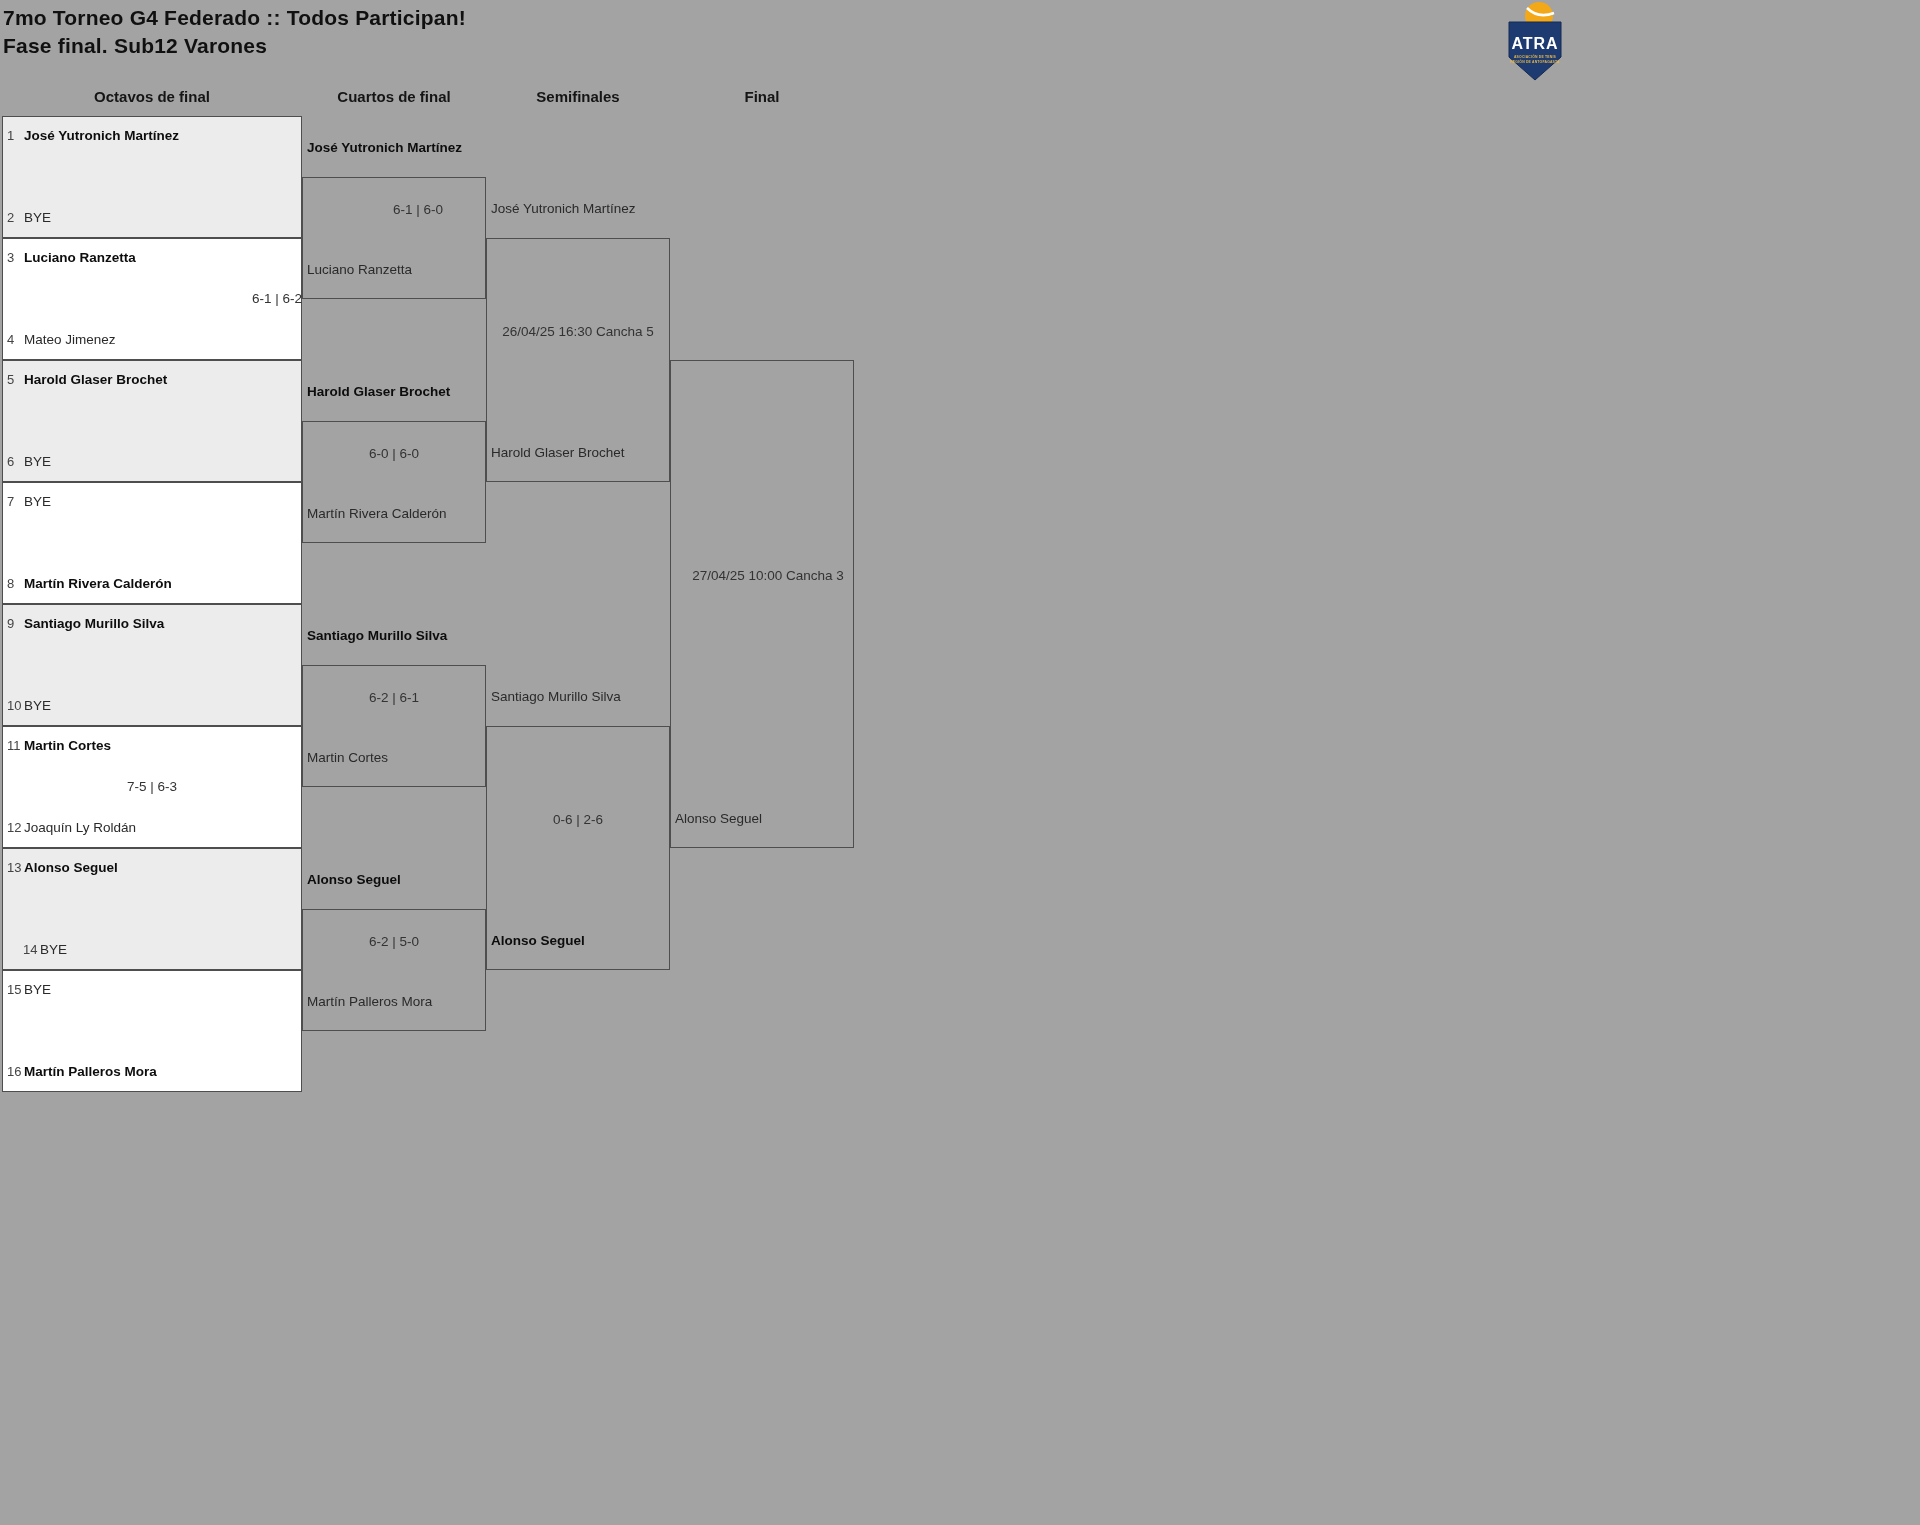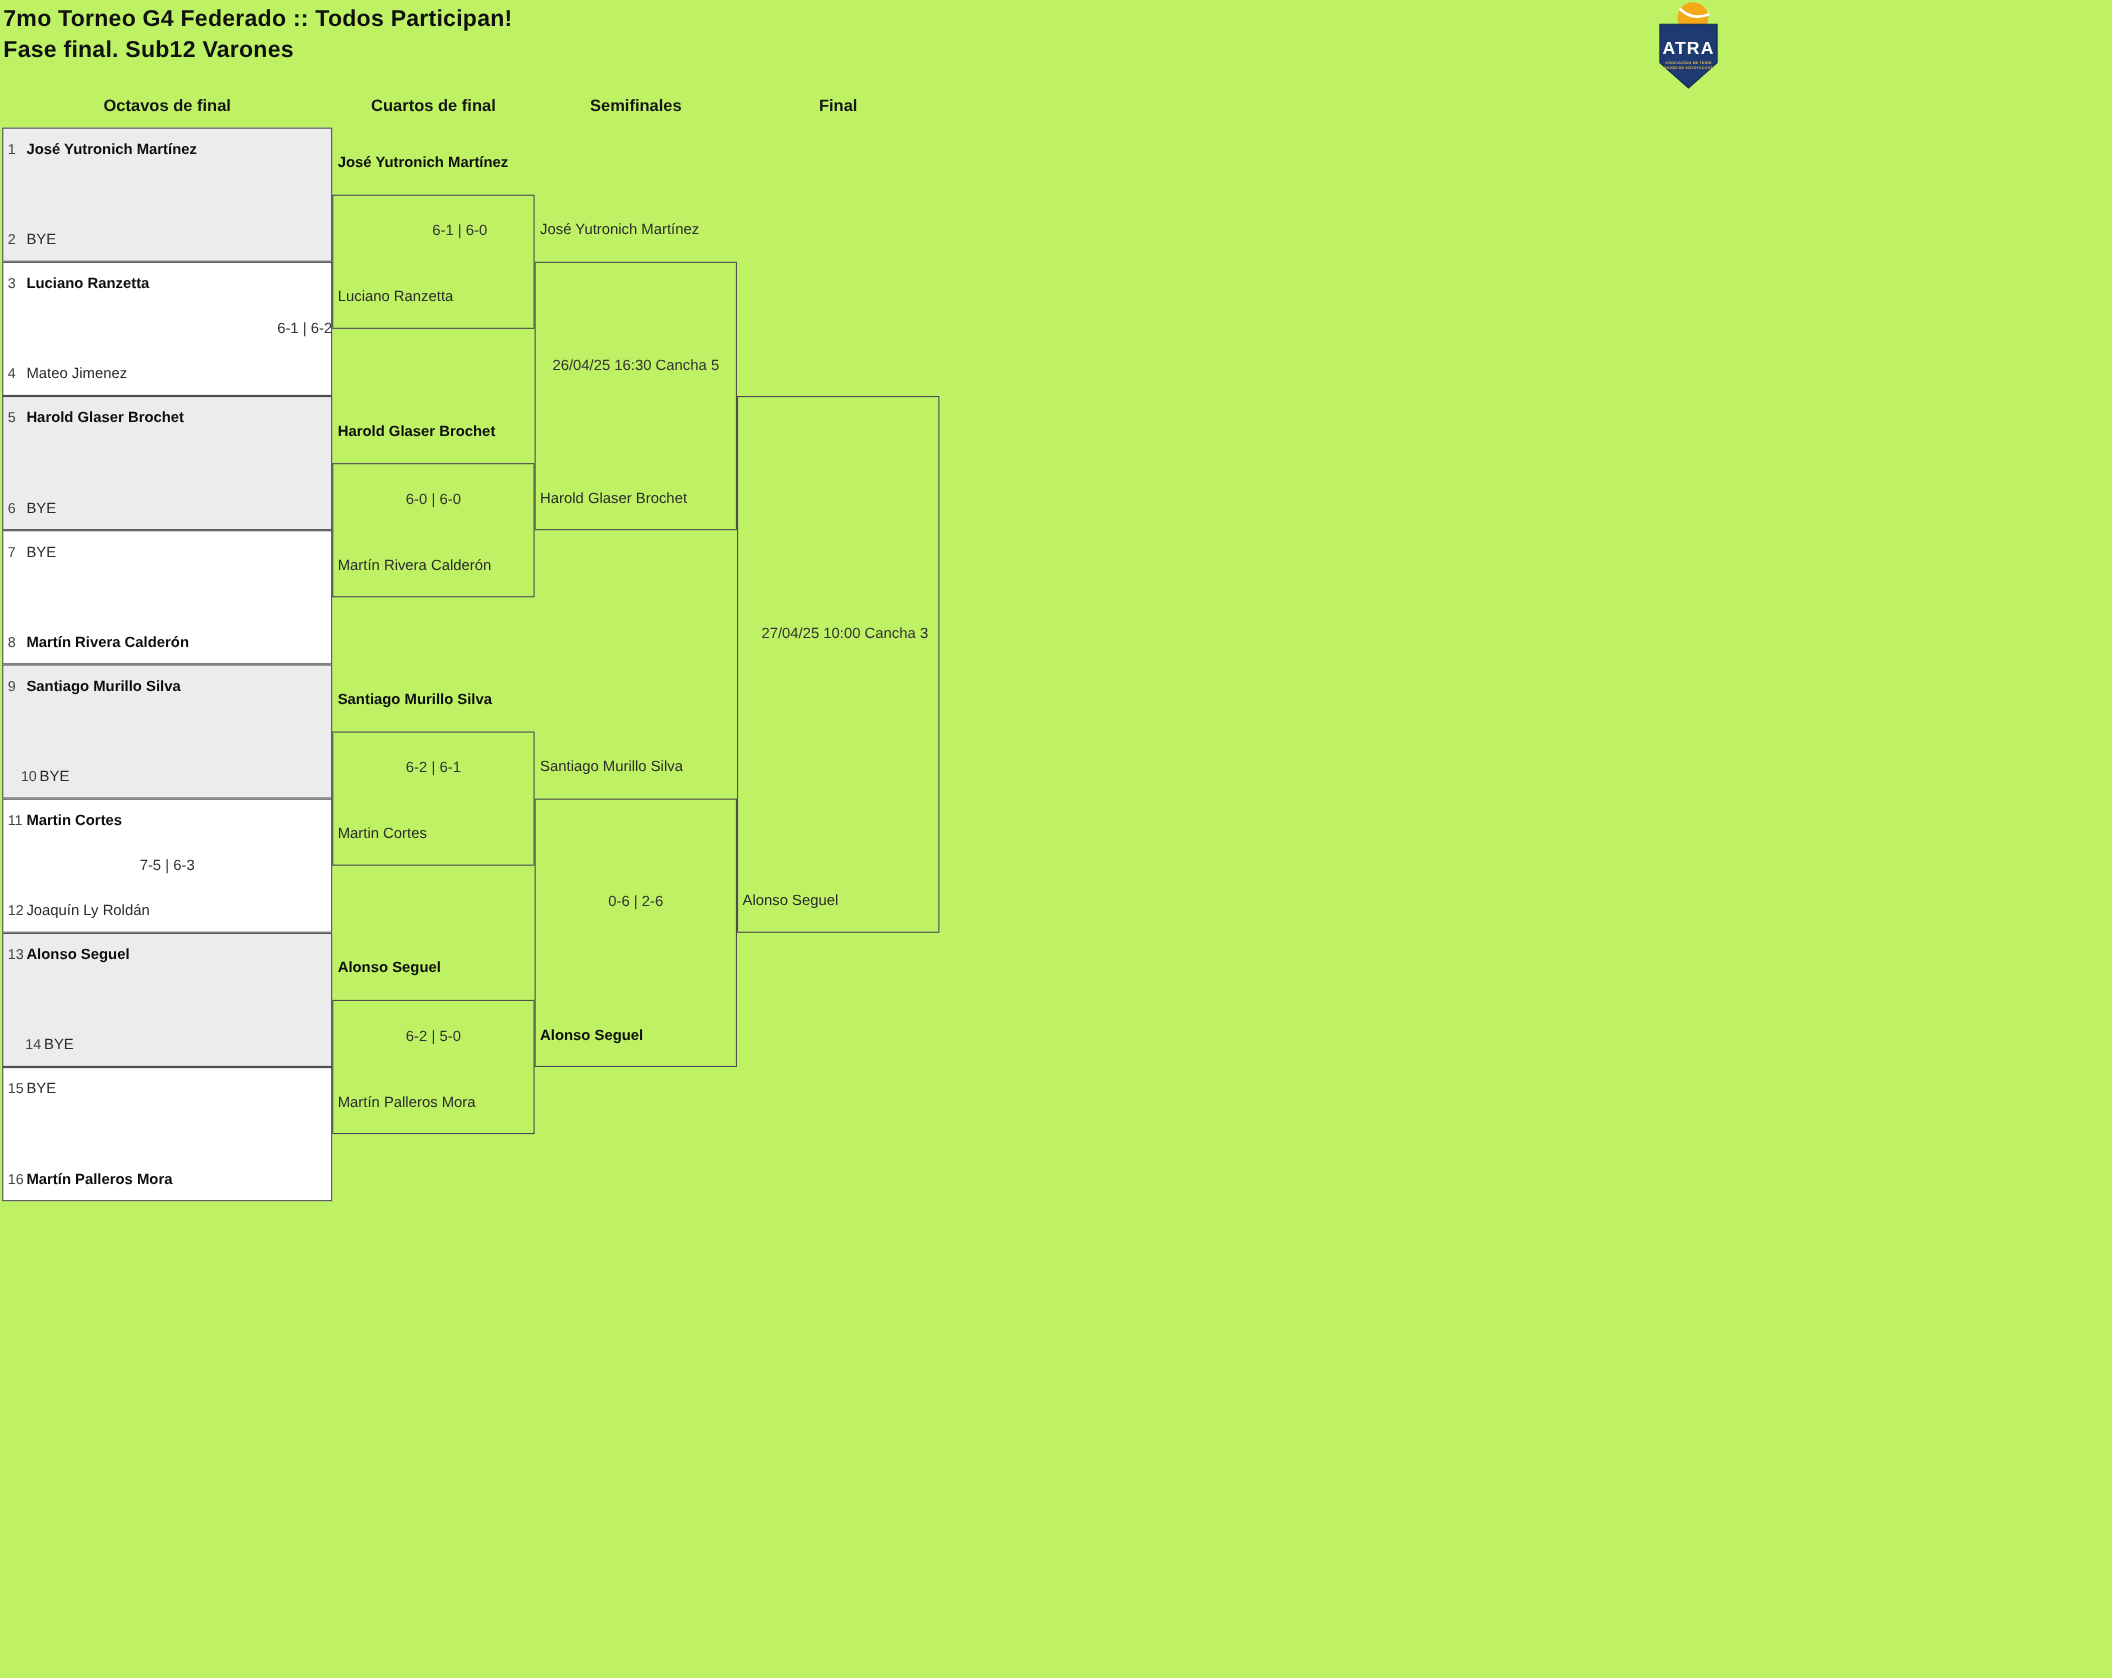--- a/index.html
+++ b/index.html
@@ -5,7 +5,7 @@
   * { margin:0; padding:0; box-sizing:border-box; }
   html,body { background:#ffffff; }
   body { font-family:"Liberation Sans", sans-serif; }
-  #canvas { position:relative; width:1920px; height:1525px; background:#bef264; overflow:hidden; }
+  #canvas { position:relative; width:1920px; height:1525px; background:#a3a3a3; overflow:hidden; }
 
   .title    { position:absolute; left:3px; top:6px;  font-size:21px; font-weight:700; color:#101010; letter-spacing:.2px; }
   .subtitle { position:absolute; left:3px; top:34px; font-size:21px; font-weight:700; color:#101010; letter-spacing:.2px; }

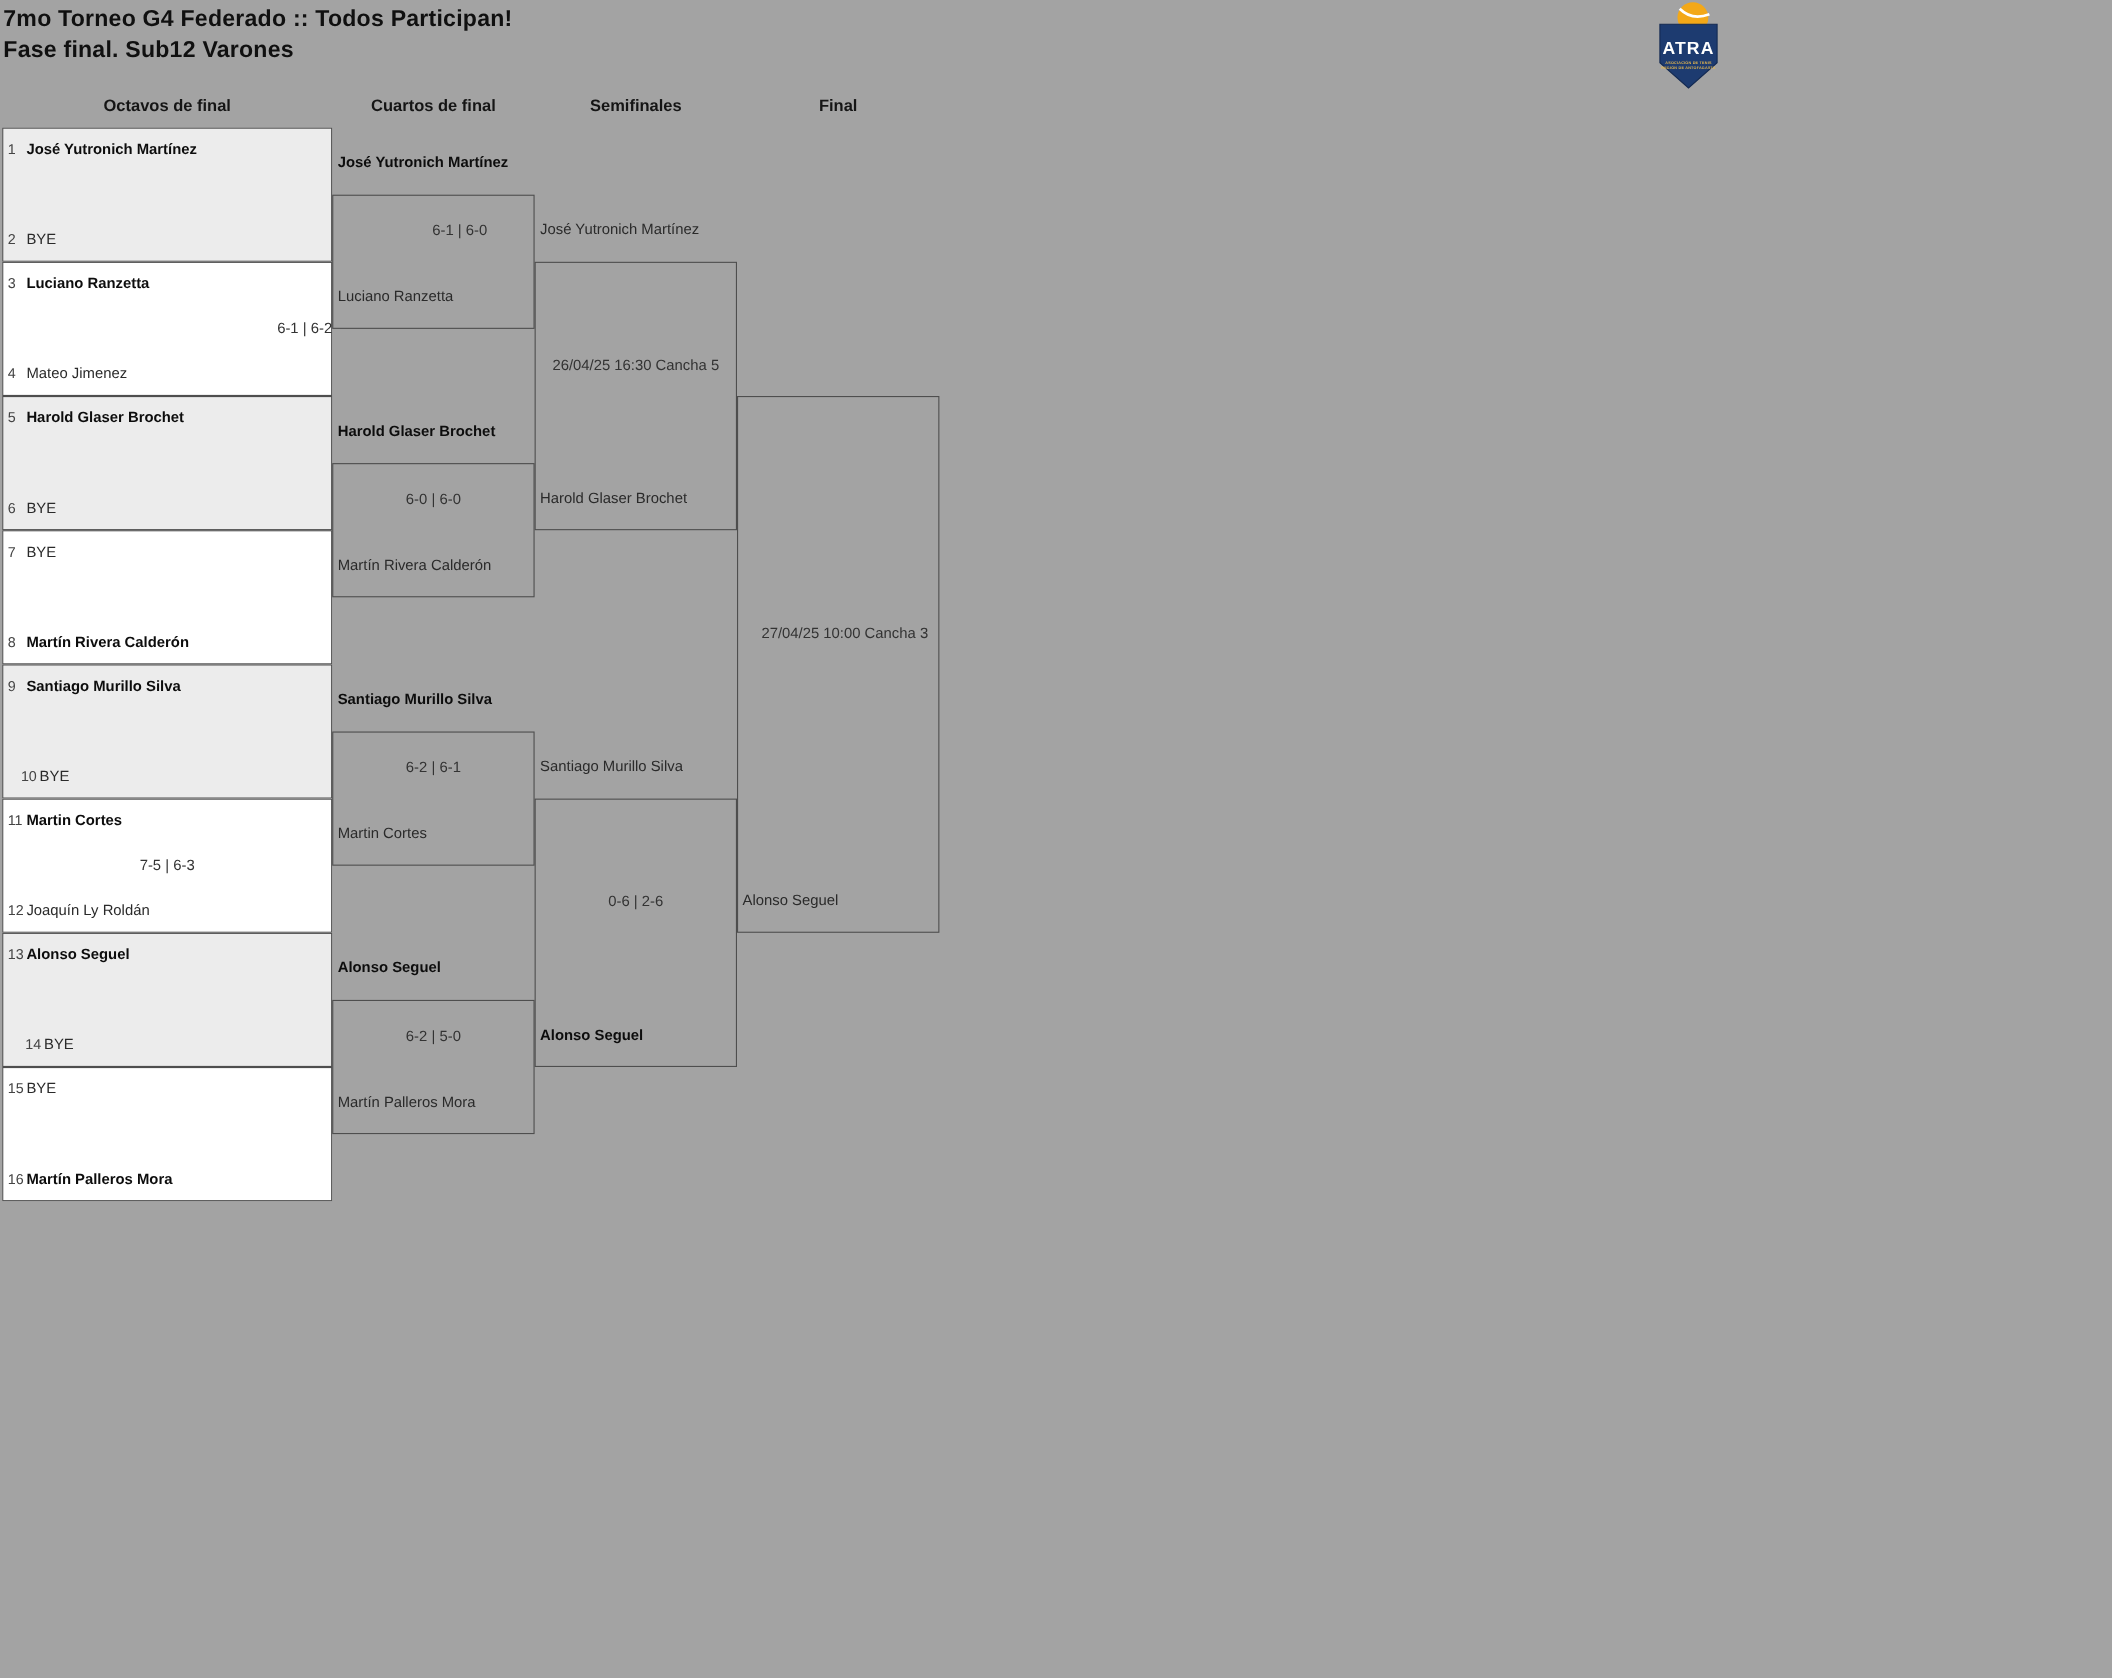--- a/index.html
+++ b/index.html
@@ -94,7 +94,7 @@
       <span class="seed">9</span>
       <span class="pname">Santiago Murillo Silva</span>
     </div>
-    <div class="entry" style="left: 7px; top: 698px; width: 290px; margin-left: 12px;">
+    <div class="entry" style="left: 7px; top: 698px; width: 290px;">
       <span class="seed">10</span>
       <span class="pname">BYE</span>
     </div>

